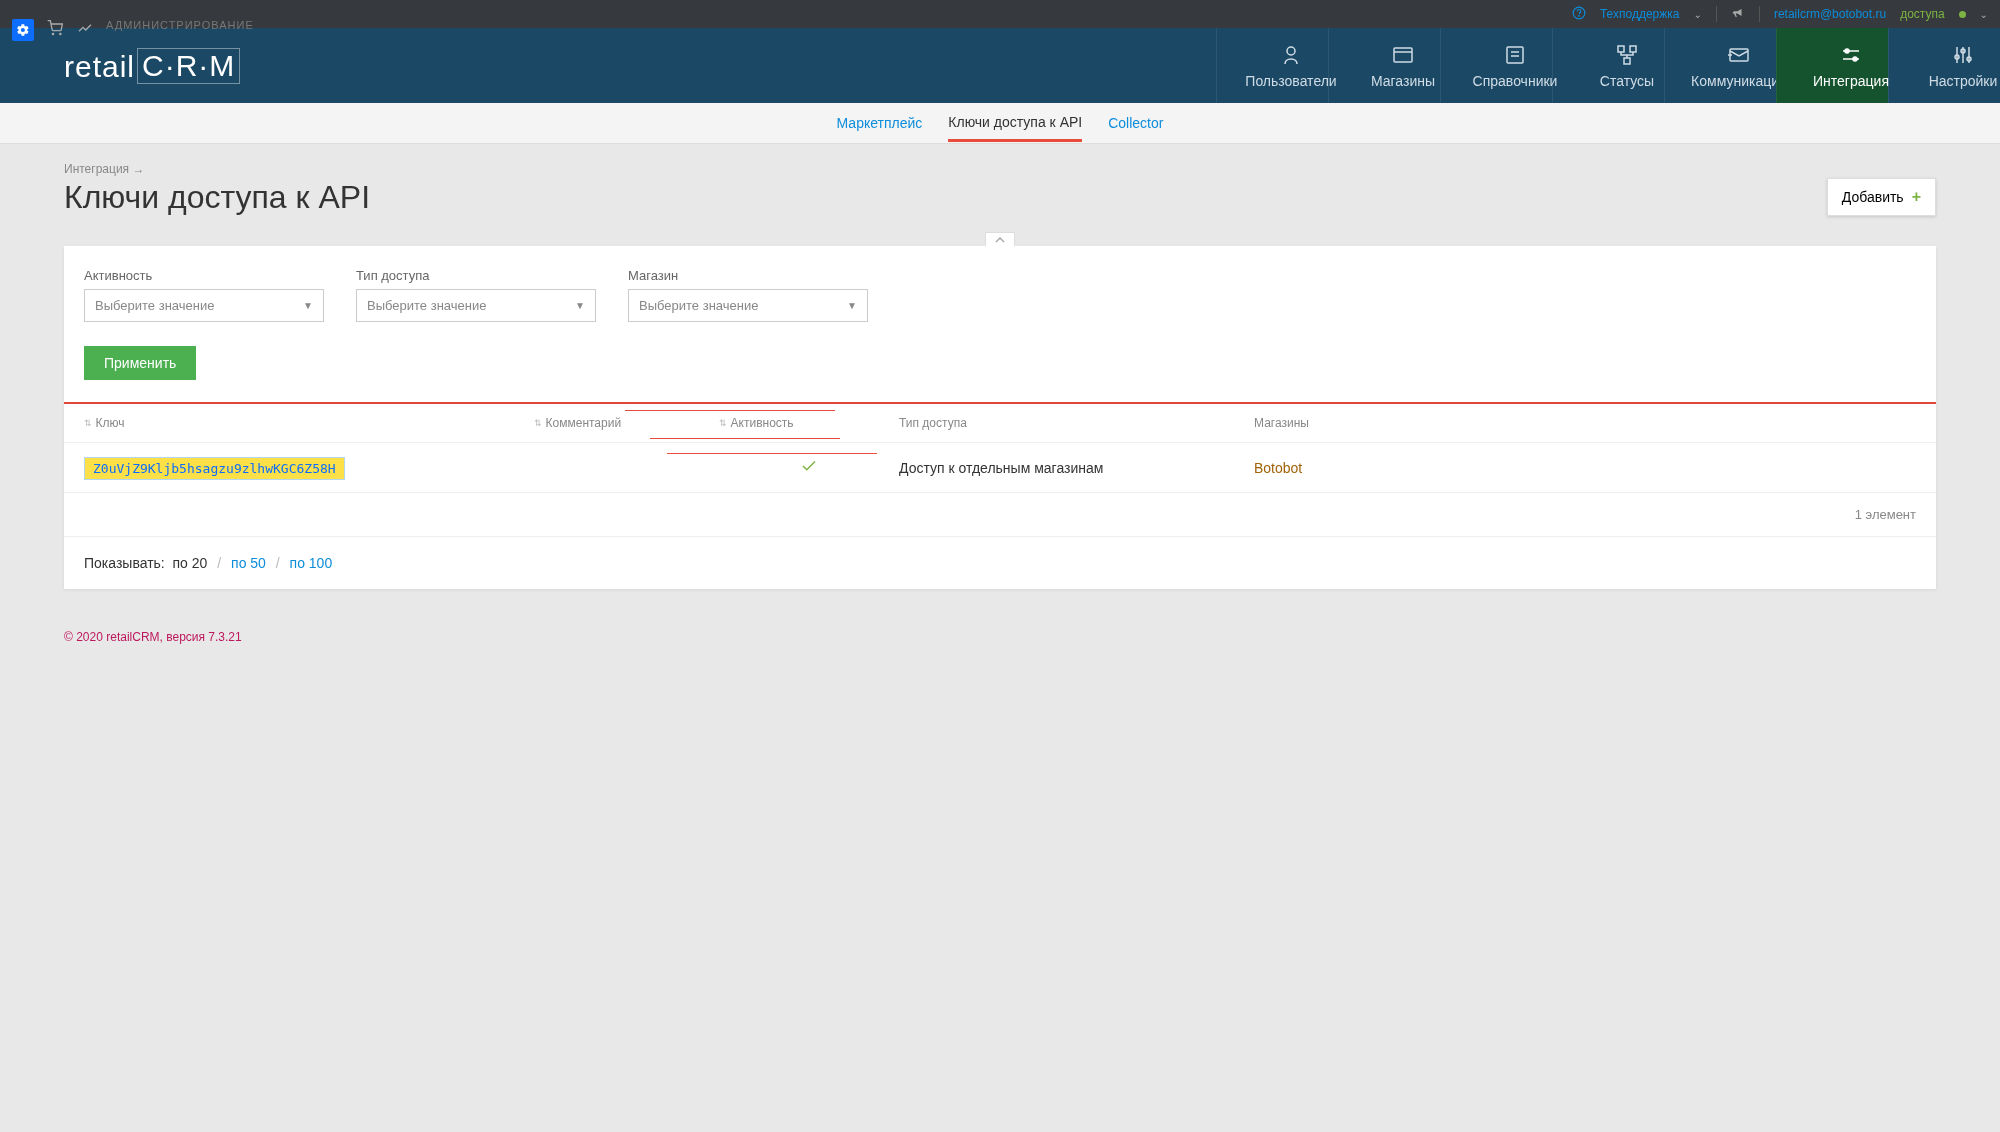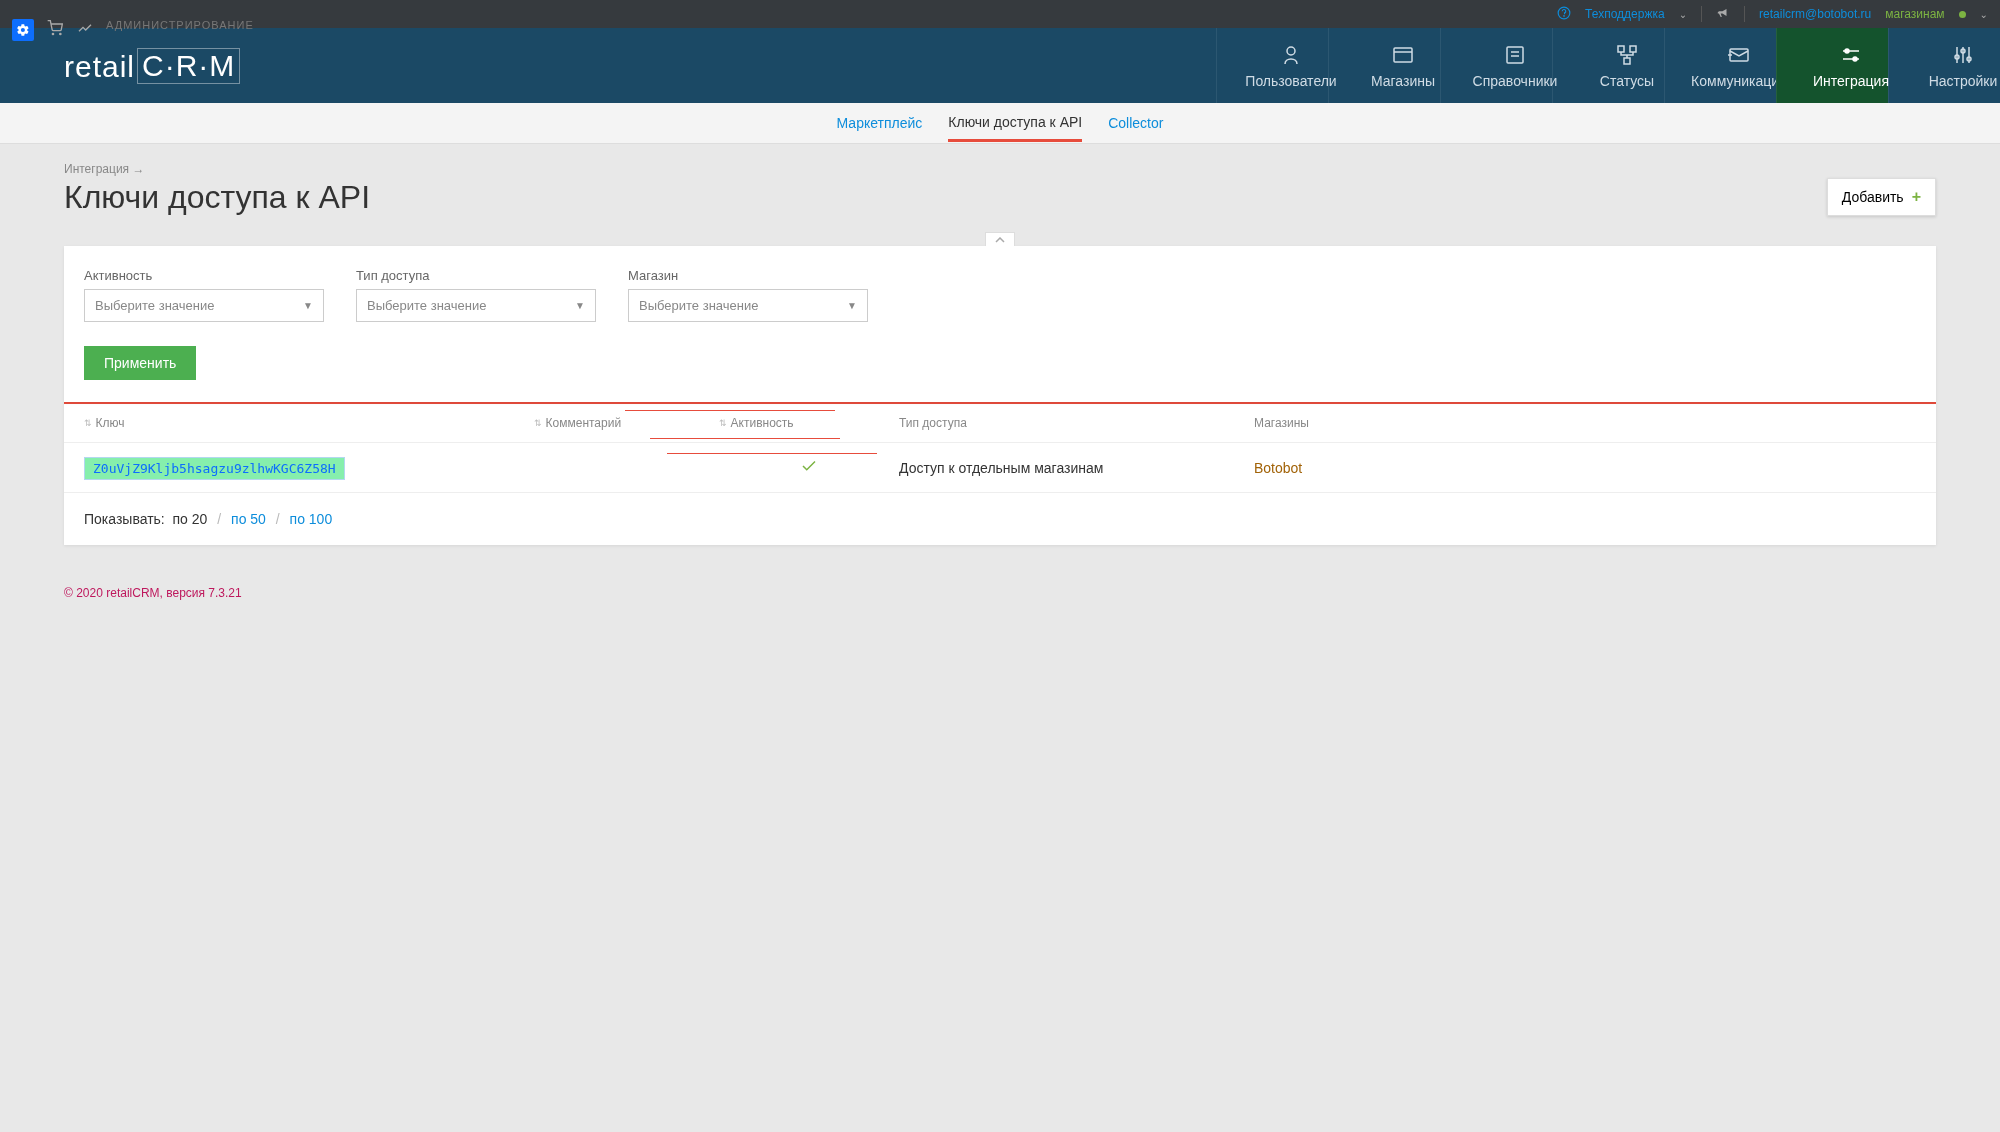--- a/index.html
+++ b/index.html
@@ -121,7 +121,7 @@
     </span>
     <span class="sep"></span>
     <span class="topbar-link">retailcrm@botobot.ru</span>
-    <span class="status-text">магазинам</span>
+    <span class="status-text">доступа</span>
     <span class="status-dot"></span>
     <span style="color:#aaa;font-size:10px;">⌄</span>
   </div>

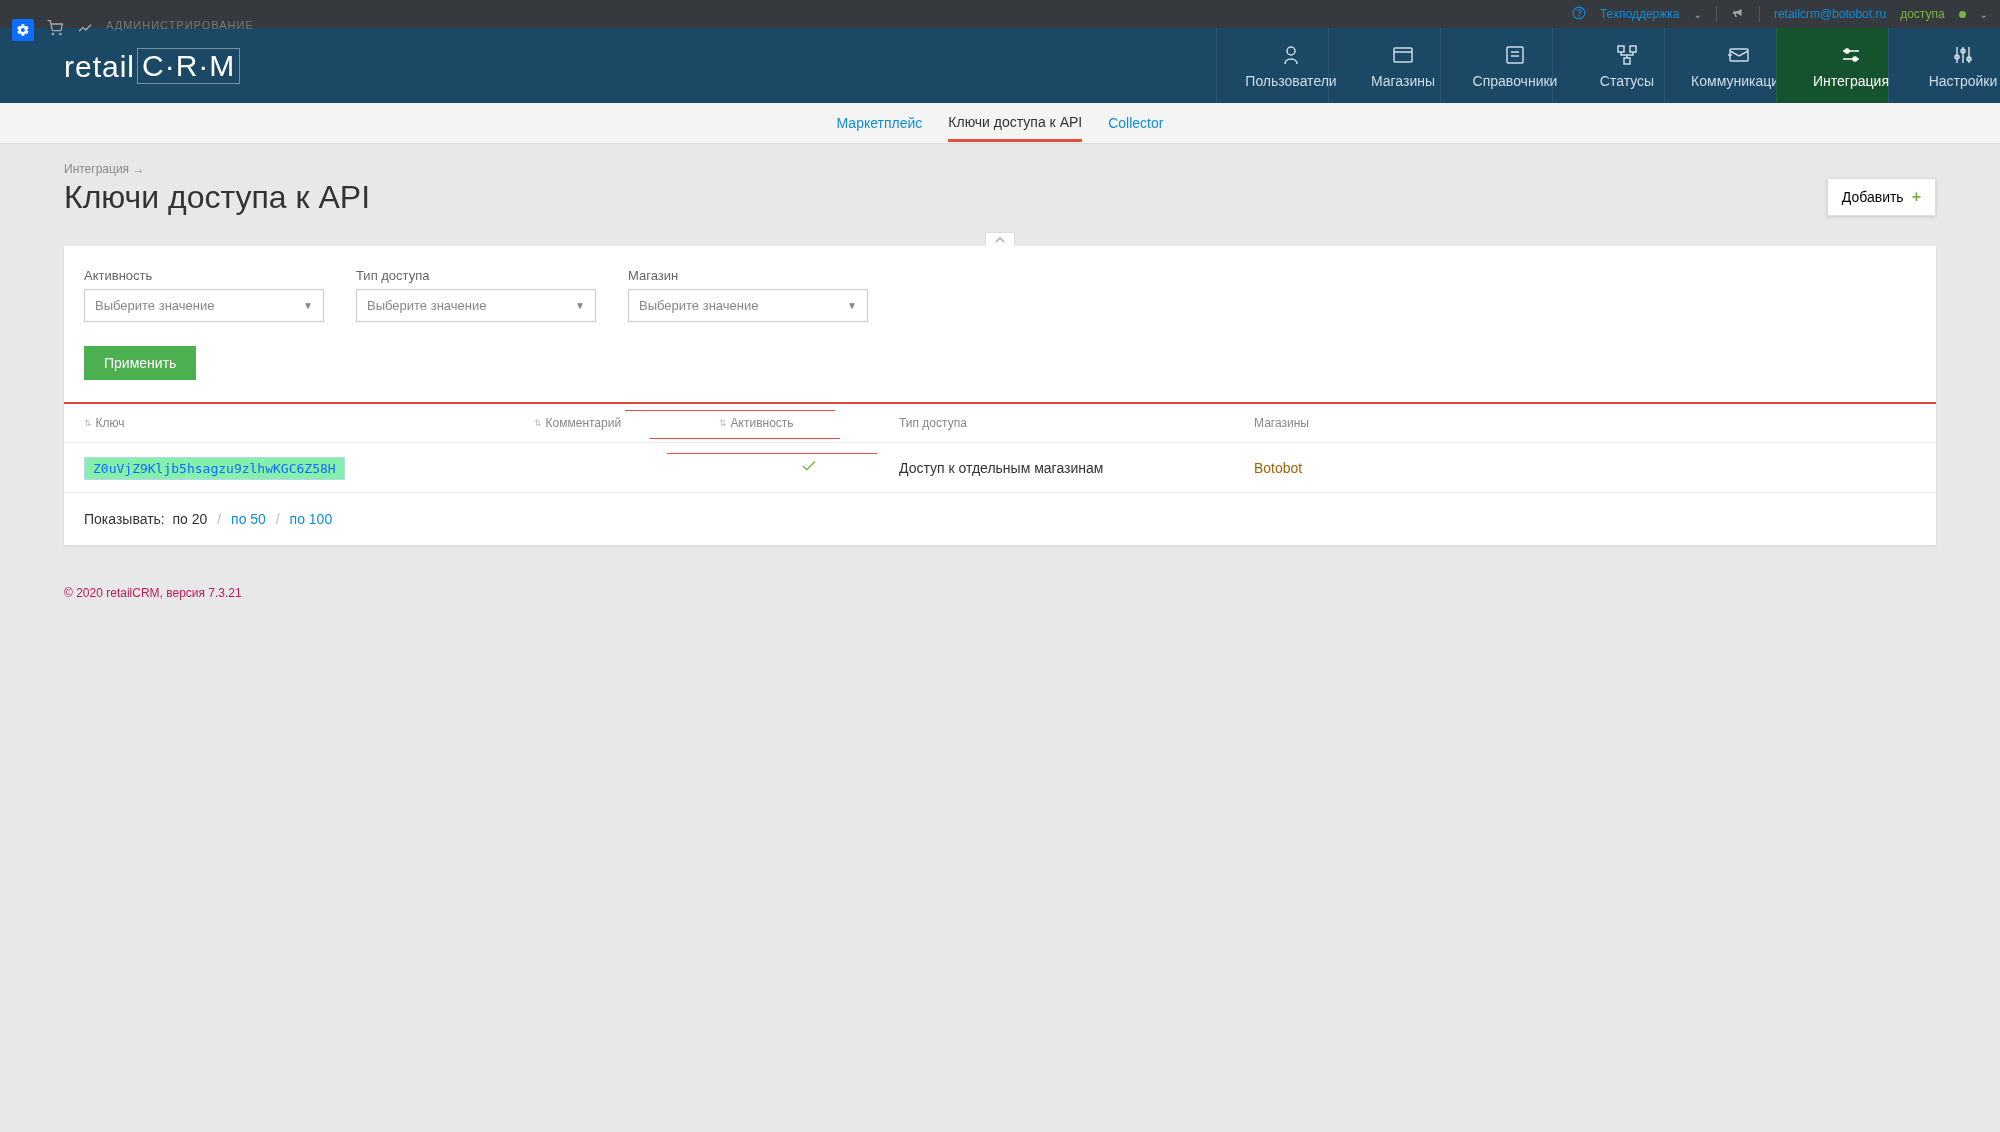--- a/index.html
+++ b/index.html
@@ -61,7 +61,7 @@
 .col-store { flex: 1; text-align: left; }
 
 .trow { display: flex; padding: 14px 20px; border-bottom: 1px solid #eee; align-items: center; font-size: 14px; }
-.key-badge { border: 1px solid #b3d7f0; background: #86efac; color: #0d6efd; padding: 3px 8px; font-family: monospace; font-size: 13px; }
+.key-badge { border: 1px solid #b3d7f0; background: #fde047; color: #0d6efd; padding: 3px 8px; font-family: monospace; font-size: 13px; }
 .check-icon { color: #7cb342; }
 .store-link { color: #a16207; cursor: pointer; }
 

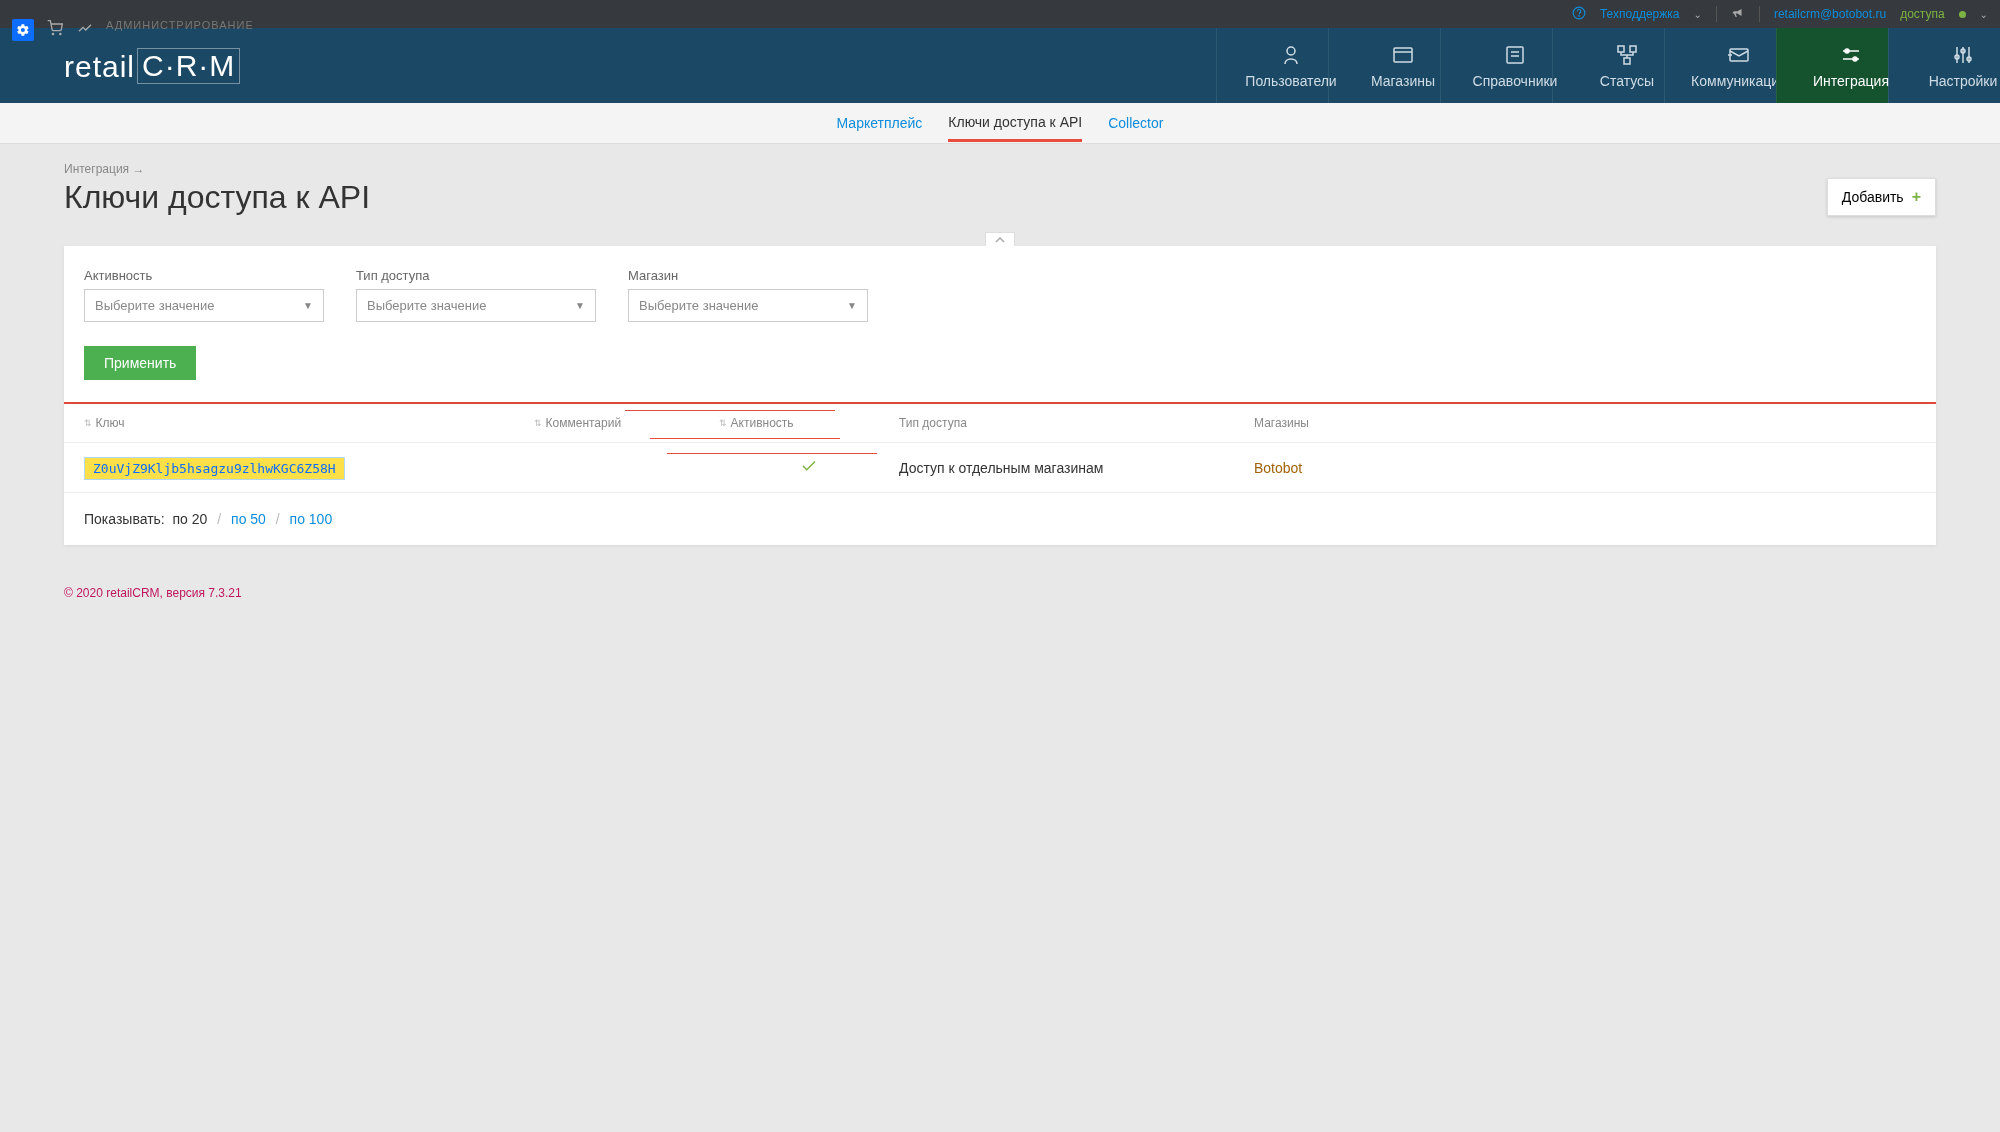--- a/index.html
+++ b/index.html
@@ -287,6 +287,7 @@
       <div class="col-access">Доступ к отдельным магазинам</div>
       <div class="col-store"><span class="store-link">Botobot</span></div>
     </div>
+    <div class="table-footer">1 элемент</div>
     <div class="pagination">
       <span>Показывать:</span>&nbsp;
       <span class="current">по 20</span>

